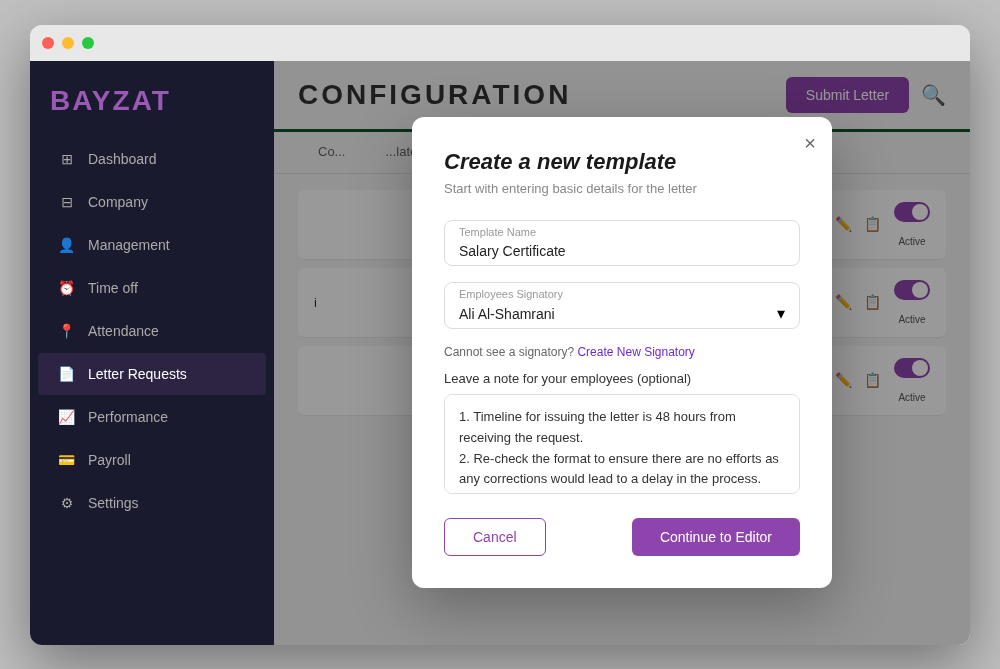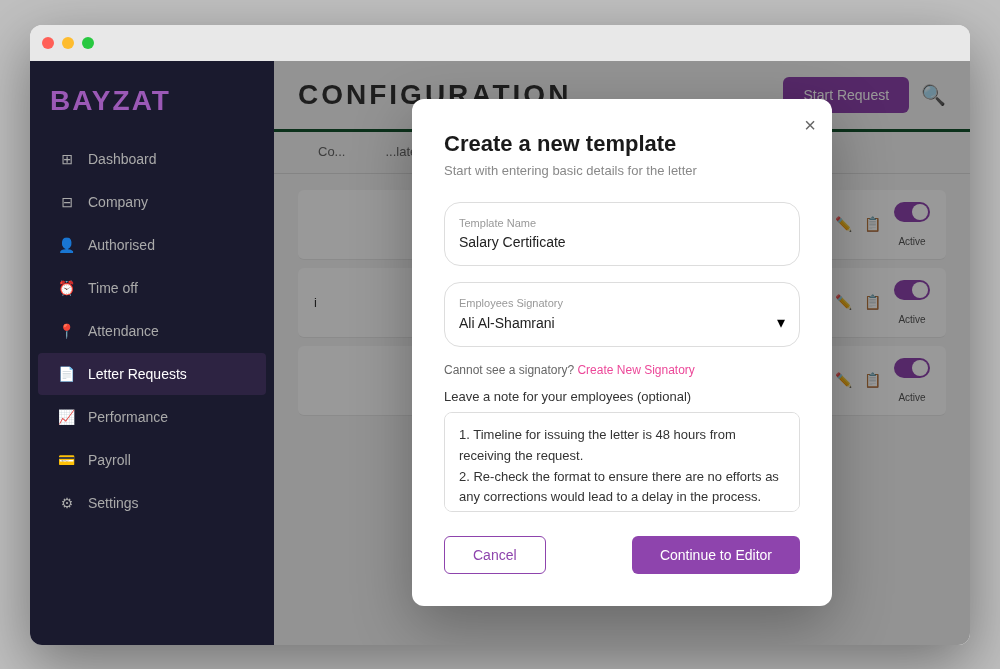--- a/index.html
+++ b/index.html
@@ -378,7 +378,7 @@
       <div class="main-header">
         <h1 class="page-title">CONFIGURATION</h1>
         <div class="header-actions">
-          <button class="submit-btn">Start Request</button>
+          <button class="submit-btn">Submit Letter</button>
           <button class="search-btn">🔍</button>
         </div>
       </div>

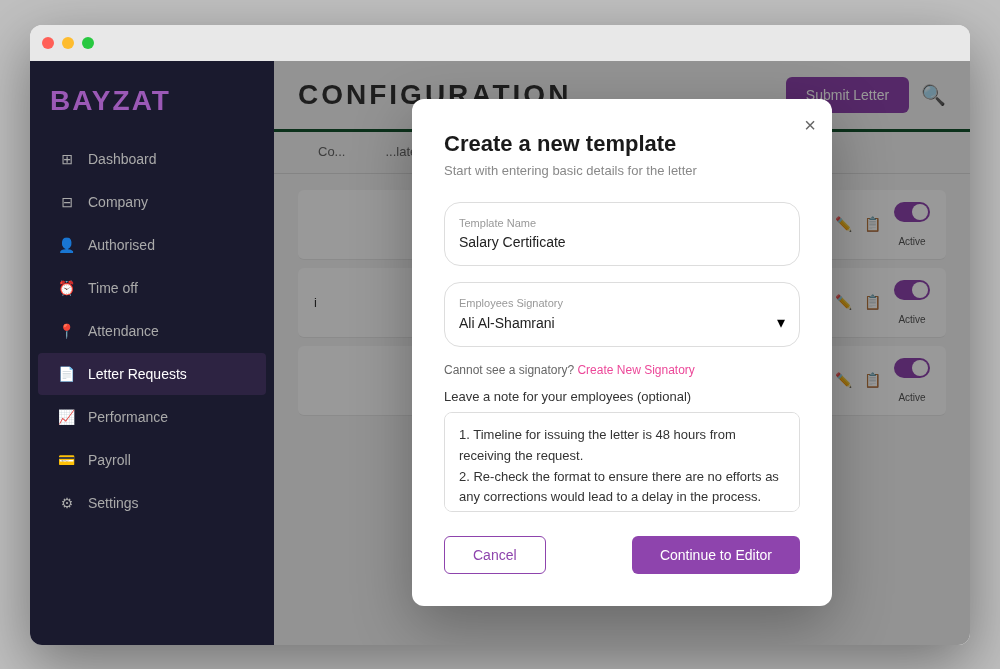--- a/index.html
+++ b/index.html
@@ -225,6 +225,7 @@
       font-weight: 700;
       color: #1a1a1a;
       margin-bottom: 6px;
+      font-style: italic;
     }
     .modal-subtitle {
       font-size: 13px;

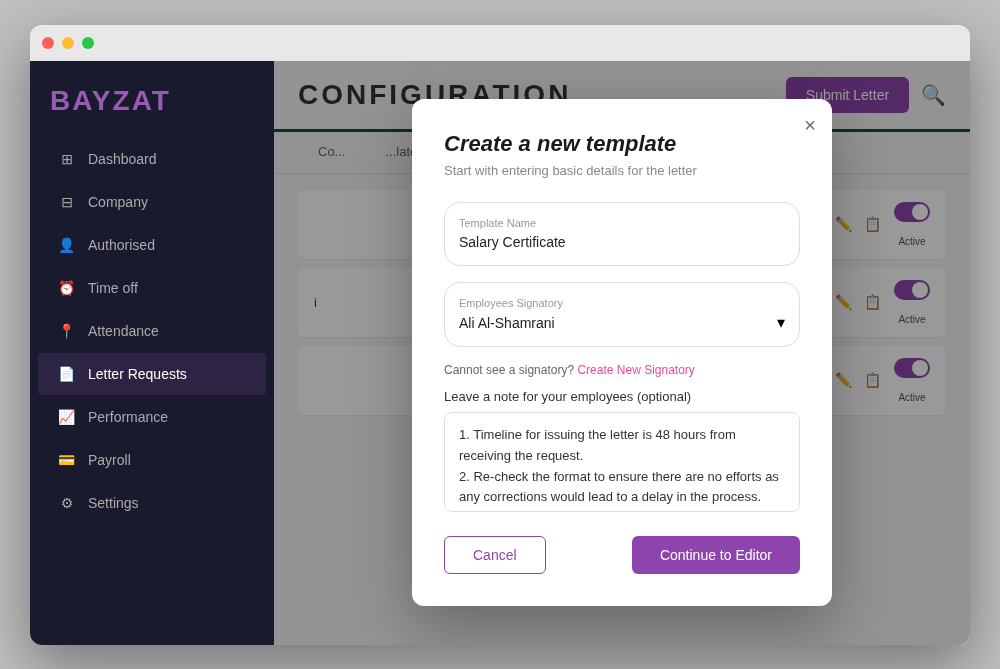--- a/index.html
+++ b/index.html
@@ -237,8 +237,8 @@
     }
     .form-field {
       border: 1.5px solid #ddd;
-      border-radius: 16px;
-      padding: 14px 14px;
+      border-radius: 8px;
+      padding: 5px 14px;
       width: 100%;
       position: relative;
     }

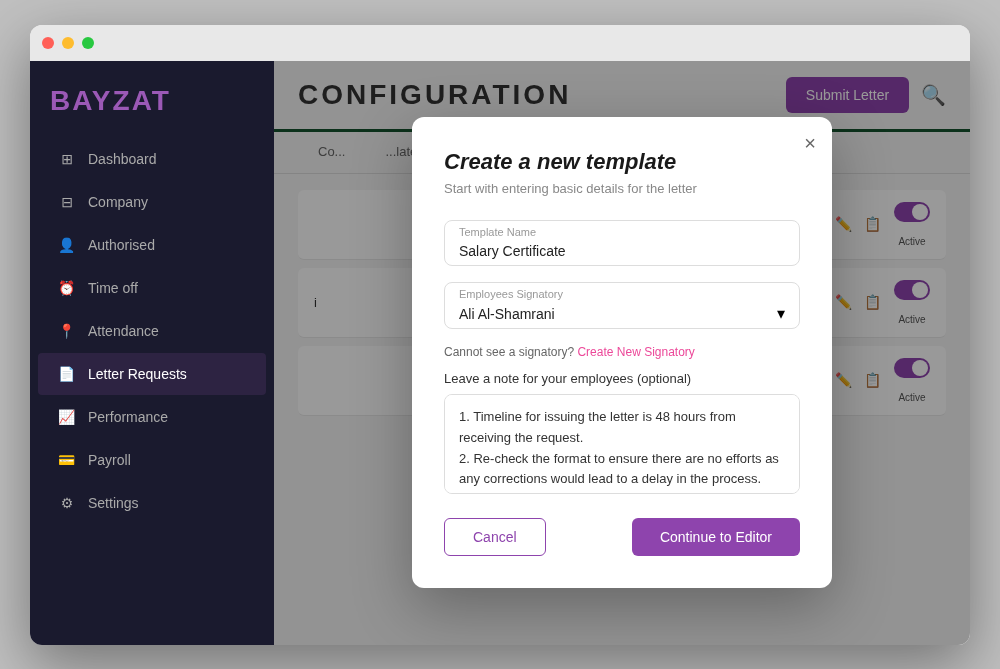--- a/index.html
+++ b/index.html
@@ -346,7 +346,7 @@
           </div>
           <div class="nav-item">
             <span class="nav-icon">👤</span>
-            <span>Authorised</span>
+            <span>Management</span>
           </div>
           <div class="nav-item">
             <span class="nav-icon">⏰</span>

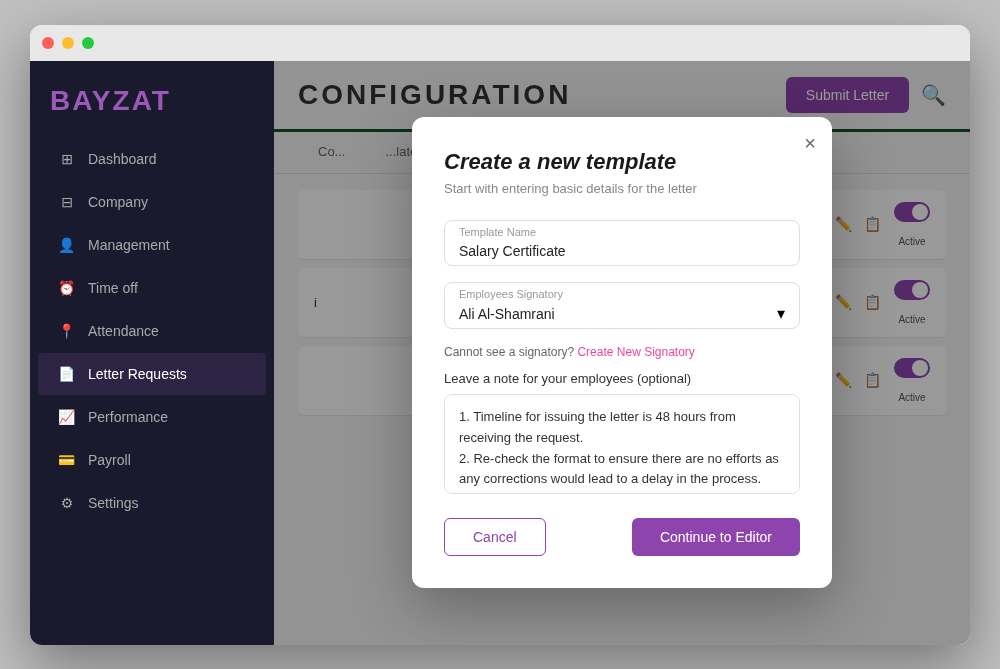--- a/index.html
+++ b/index.html
@@ -271,7 +271,7 @@
       margin-bottom: 12px;
     }
     .signatory-hint a {
-      color: #ec4899;
+      color: #6d28d9;
       text-decoration: none;
       cursor: pointer;
     }

